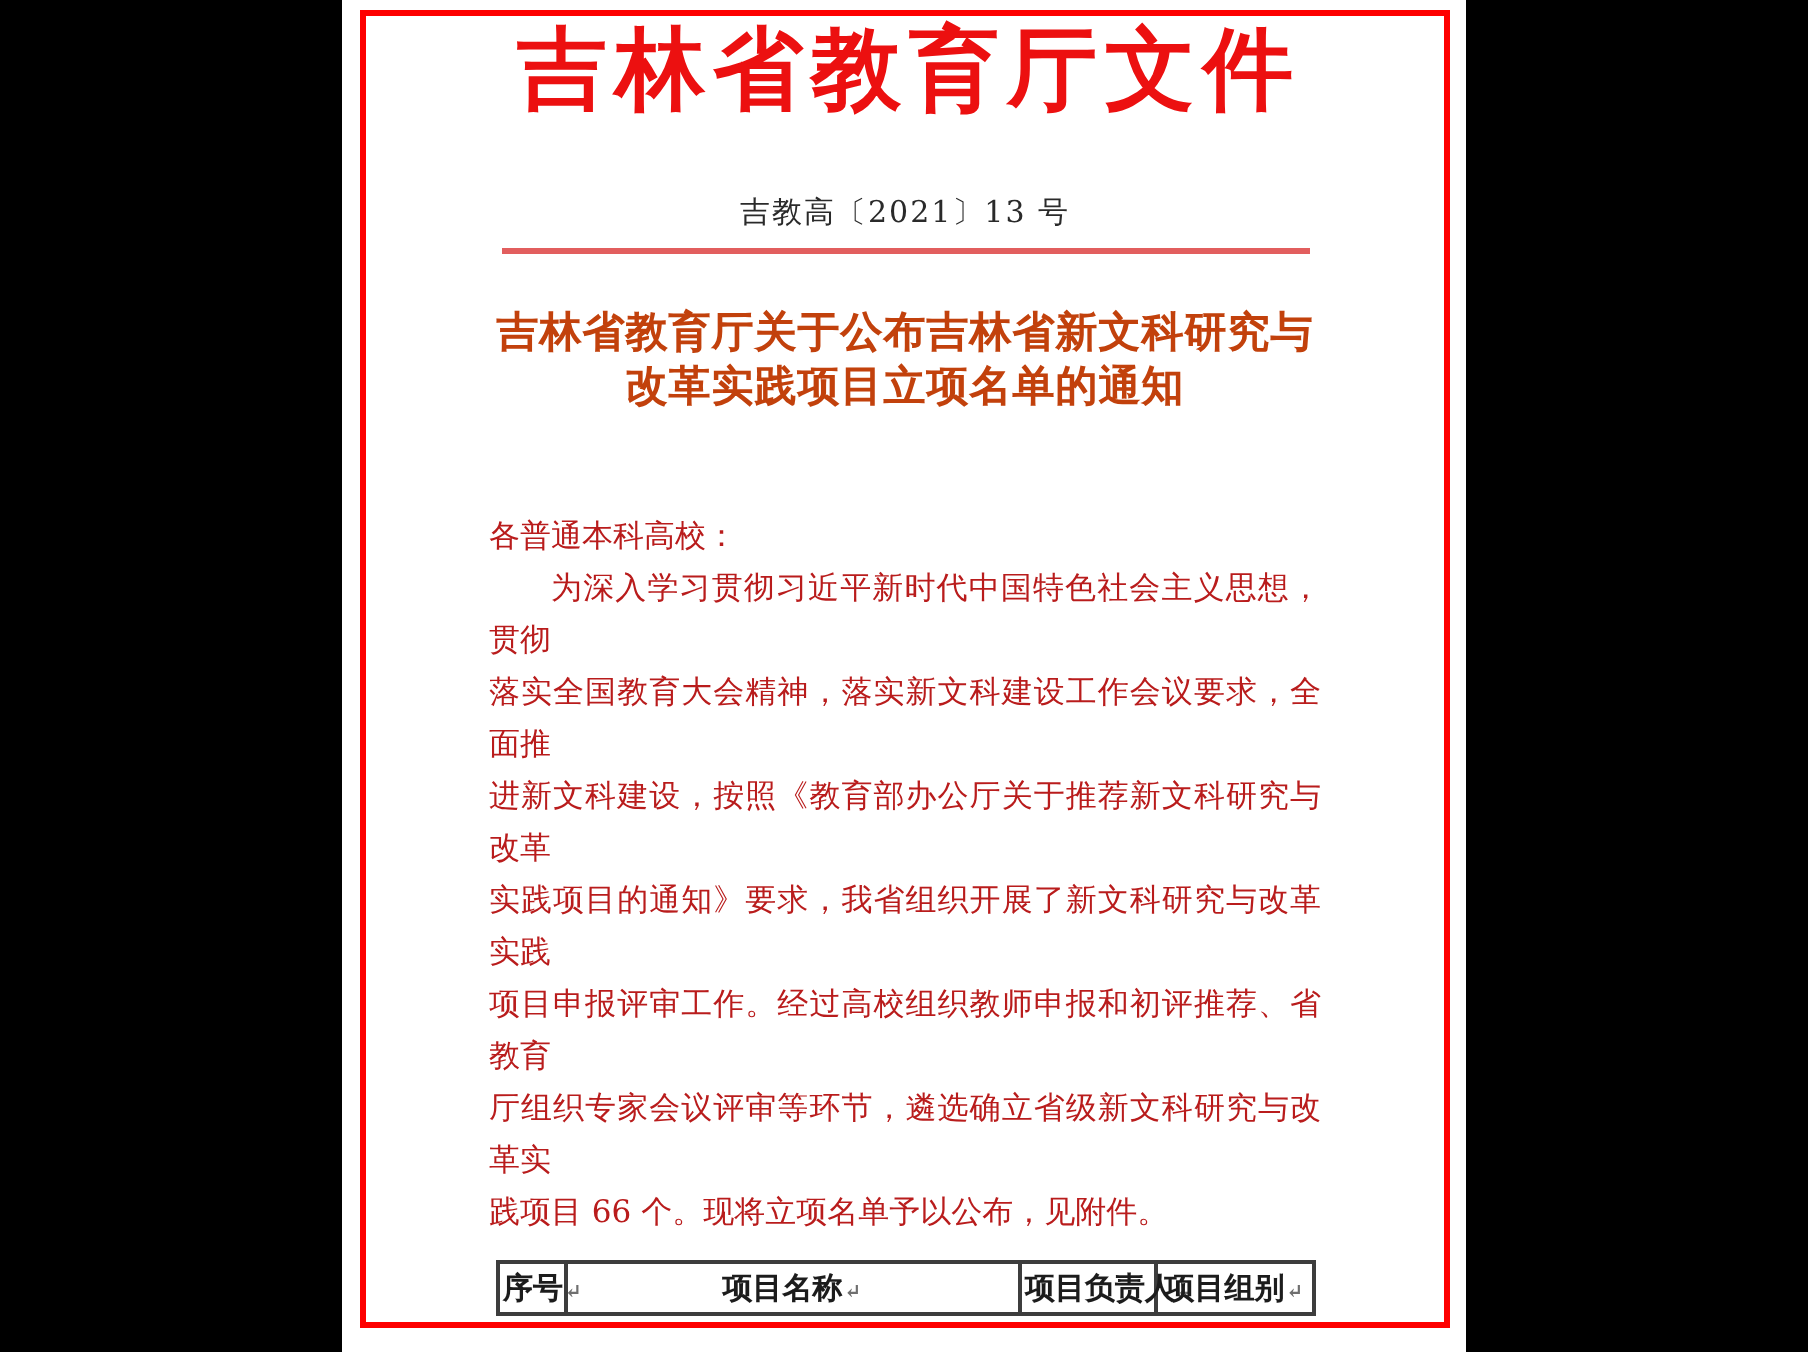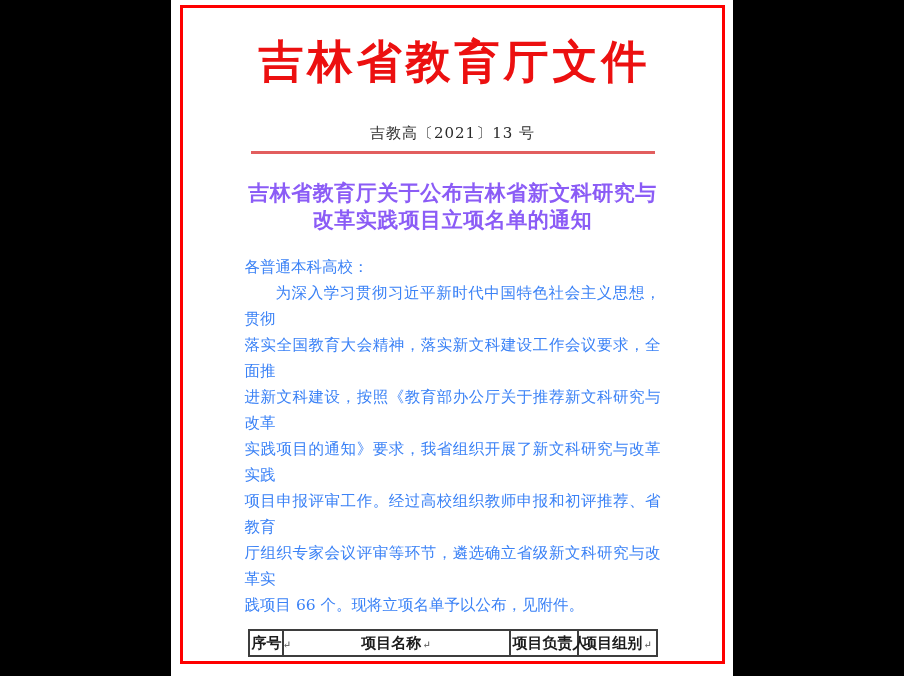--- a/index.html
+++ b/index.html
@@ -23,7 +23,6 @@
     overflow: hidden;
   }
   .doc-header-title {
-    margin-top: 27px;
     text-align: center;
     font-size: 45px;
     line-height: 54px;

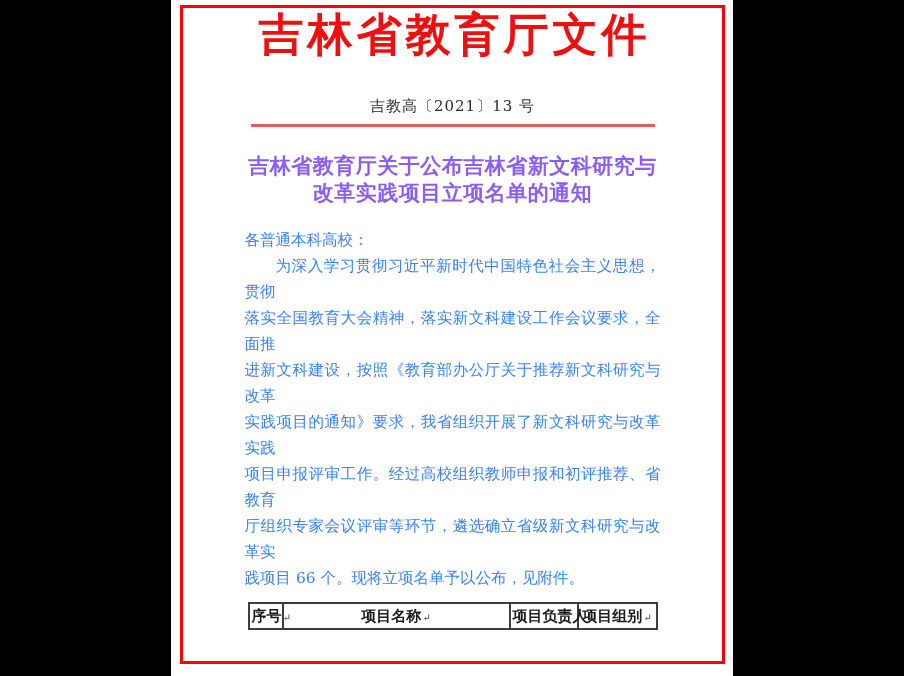--- a/index.html
+++ b/index.html
@@ -52,7 +52,7 @@
     font-size: 21px;
     line-height: 27px;
     font-weight: 700;
-    color: #8b5cf6;
+    color: #c2410c;
     white-space: pre-line;
     letter-spacing: 0.5px;
   }

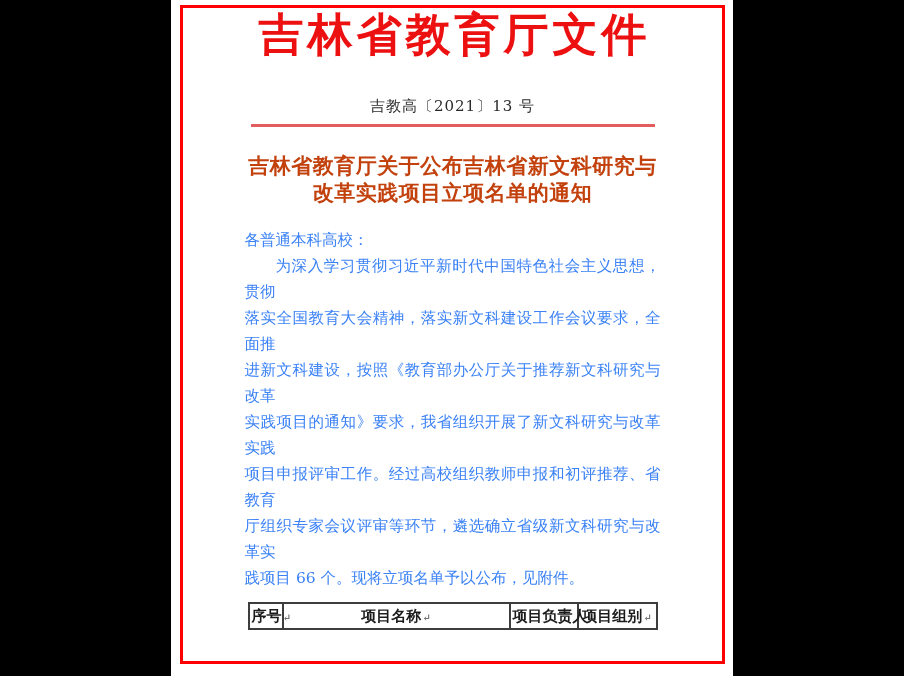--- a/index.html
+++ b/index.html
@@ -58,10 +58,10 @@
   }
   .body-block {
     width: 416px;
-    margin: 21px auto 0;
+    margin: 49px auto 0;
     font-size: 15.5px;
     line-height: 26px;
-    color: #3b82f6;
+    color: #b91c1c;
     text-align: justify;
   }
   .salutation { white-space: nowrap; }

